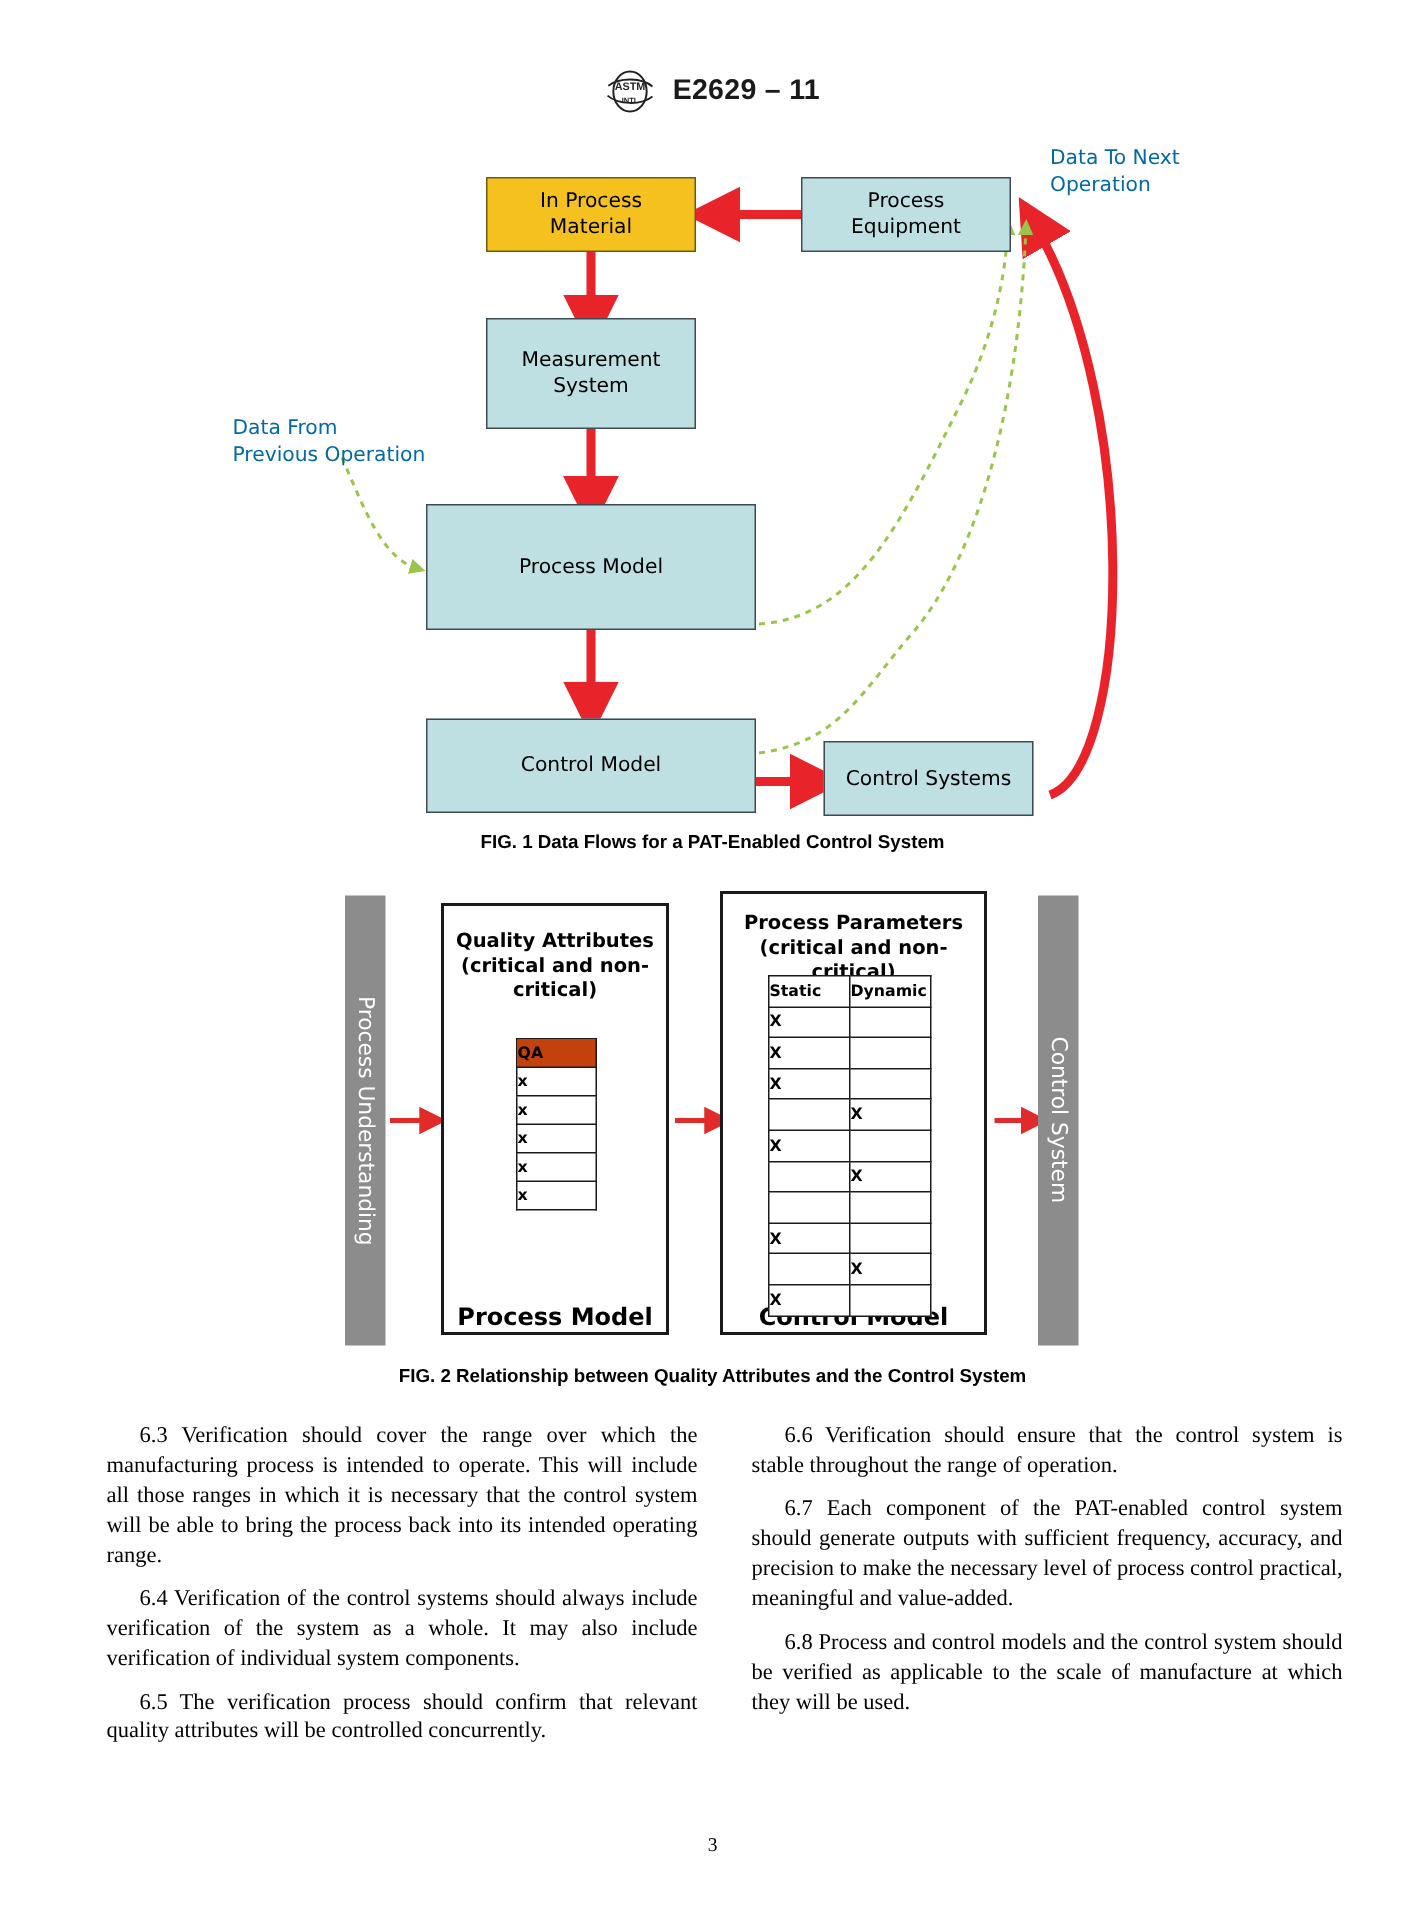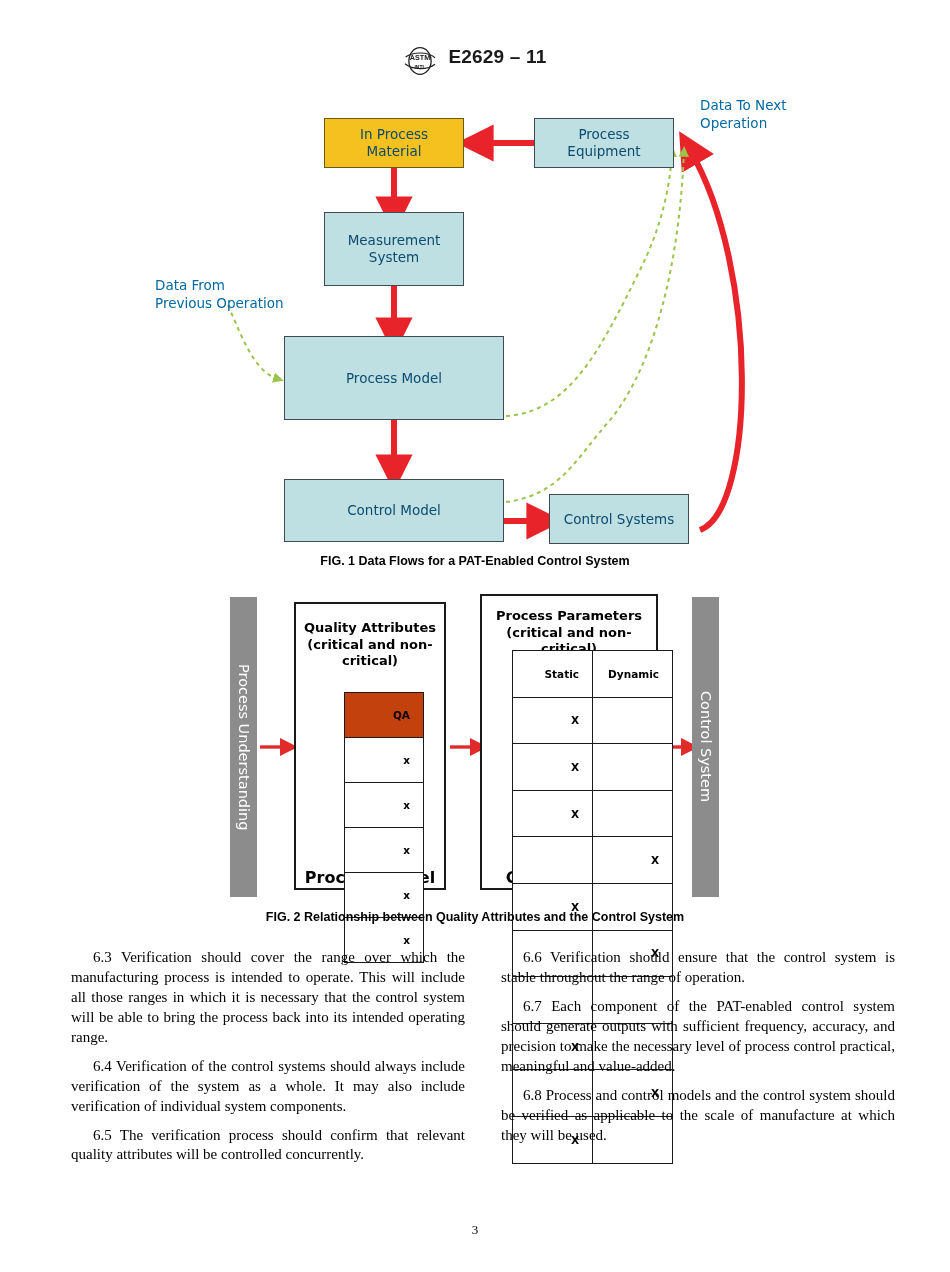--- a/index.html
+++ b/index.html
@@ -24,7 +24,7 @@
     width: 950px;
     text-align: center;
     display: flex;
-    align-items: flex-start;
+    align-items: center;
     justify-content: center;
     gap: 11px;
   }

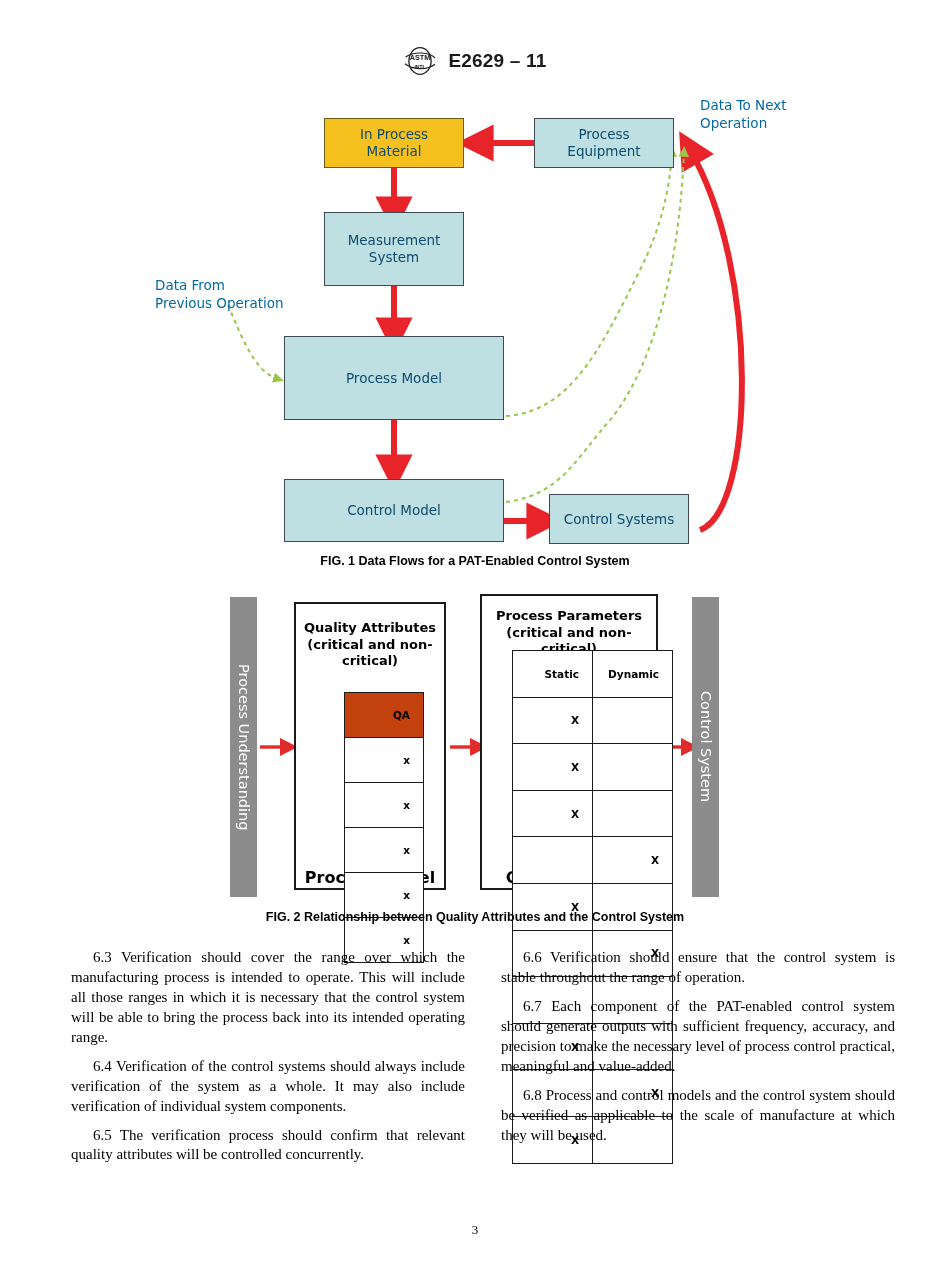--- a/index.html
+++ b/index.html
@@ -65,7 +65,7 @@
     font-family: "DejaVu Sans", sans-serif;
     font-size: 13.5px;
     line-height: 1.25;
-    color: #0c4a6e;
+    color: #000000;
   }
   .fig1-label {
     position: absolute;

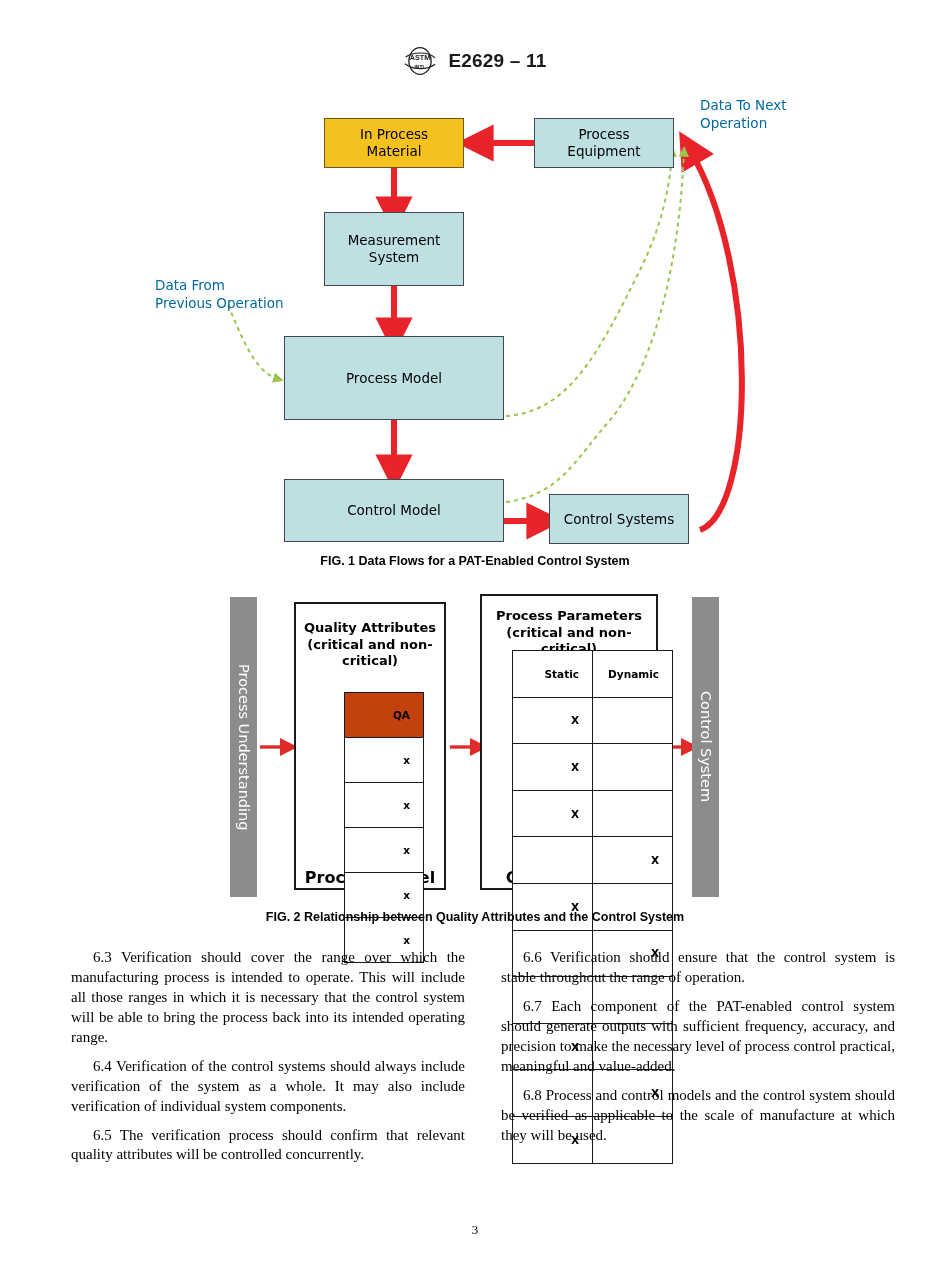--- a/index.html
+++ b/index.html
@@ -147,8 +147,8 @@
   }
   table.mini td, table.mini th {
     border: 1.2px solid #1a1a1a;
-    text-align: right;
-    padding: 13px;
+    text-align: left;
+    padding: 0;
     height: 18px;
     font-weight: bold;
   }

